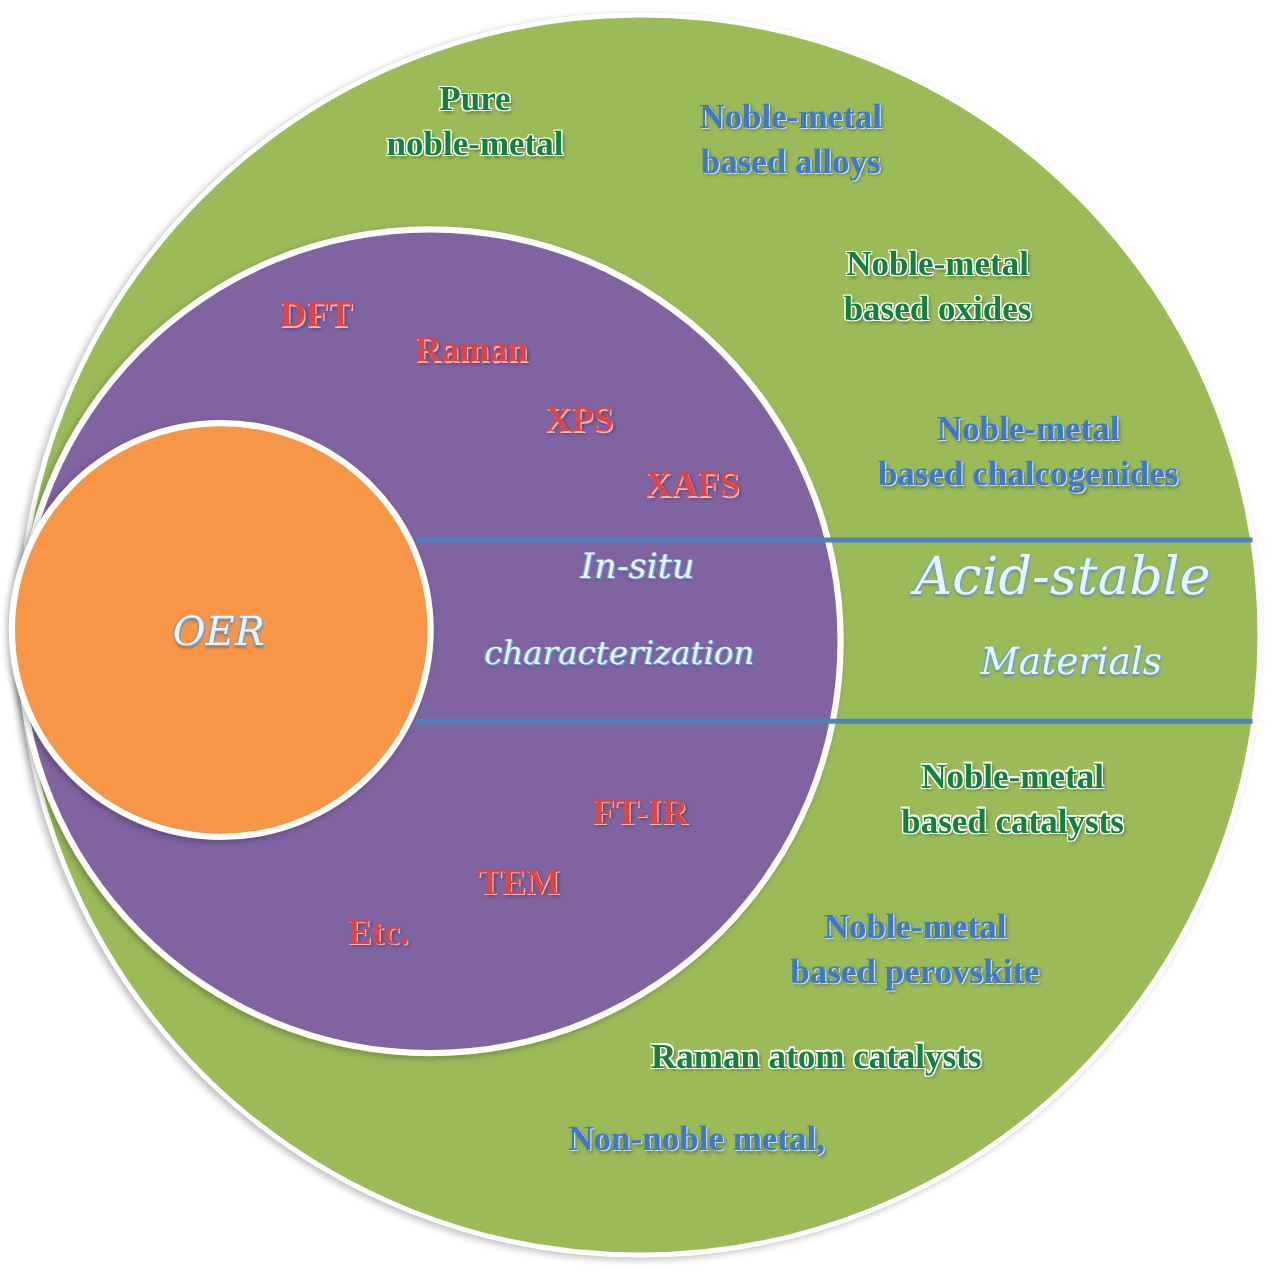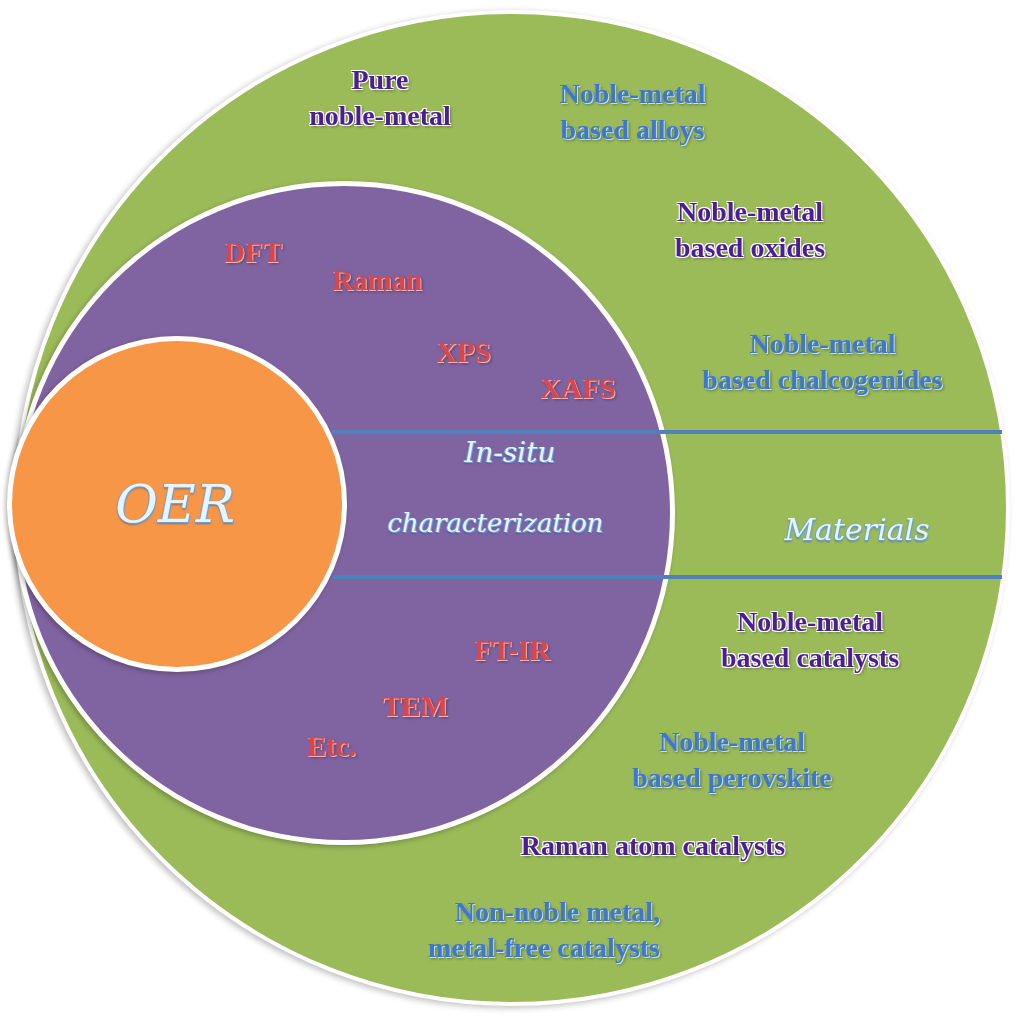--- a/index.html
+++ b/index.html
@@ -11,7 +11,7 @@
   .inner { left:7px; top:336px; width:340px; height:336px; background:#f79646; border:5px solid #ffffff; box-shadow: -2px 2px 5px rgba(0,0,0,0.25); }
   .hline { position:absolute; height:4px; background:#4f81bd; }
   .label { position:absolute; text-align:center; font-weight:bold; line-height:1.28; white-space:nowrap; font-family:"Liberation Serif", serif; }
-  .red { color:#4c1d95; text-shadow: 1px 1px 0 #fff, -1px -1px 0 #fff, 1px -1px 0 #fff, -1px 1px 0 #fff, 2px 2px 3px rgba(0,0,0,0.35); font-size:28px; }
+  .red { color:#15803d; text-shadow: 1px 1px 0 #fff, -1px -1px 0 #fff, 1px -1px 0 #fff, -1px 1px 0 #fff, 2px 2px 3px rgba(0,0,0,0.35); font-size:28px; }
   .red-sm { color:#d9474b; text-shadow: 1px 1px 0 #f3b3b3, 2px 2px 3px rgba(0,0,0,0.35); font-size:29px; }
   .blue { color:#3f78c8; text-shadow: 1px 1px 0 #bfe0ff, 2px 2px 3px rgba(0,0,0,0.35); font-size:28px; }
   .script { position:absolute; text-align:center; font-style:italic; white-space:nowrap; font-family:"DejaVu Serif", serif; color:#e8f4ff; text-shadow: 1px 1px 0 #6aa3d8, -1px 0 0 #6aa3d8, 0 2px 2px rgba(40,80,140,0.5); }

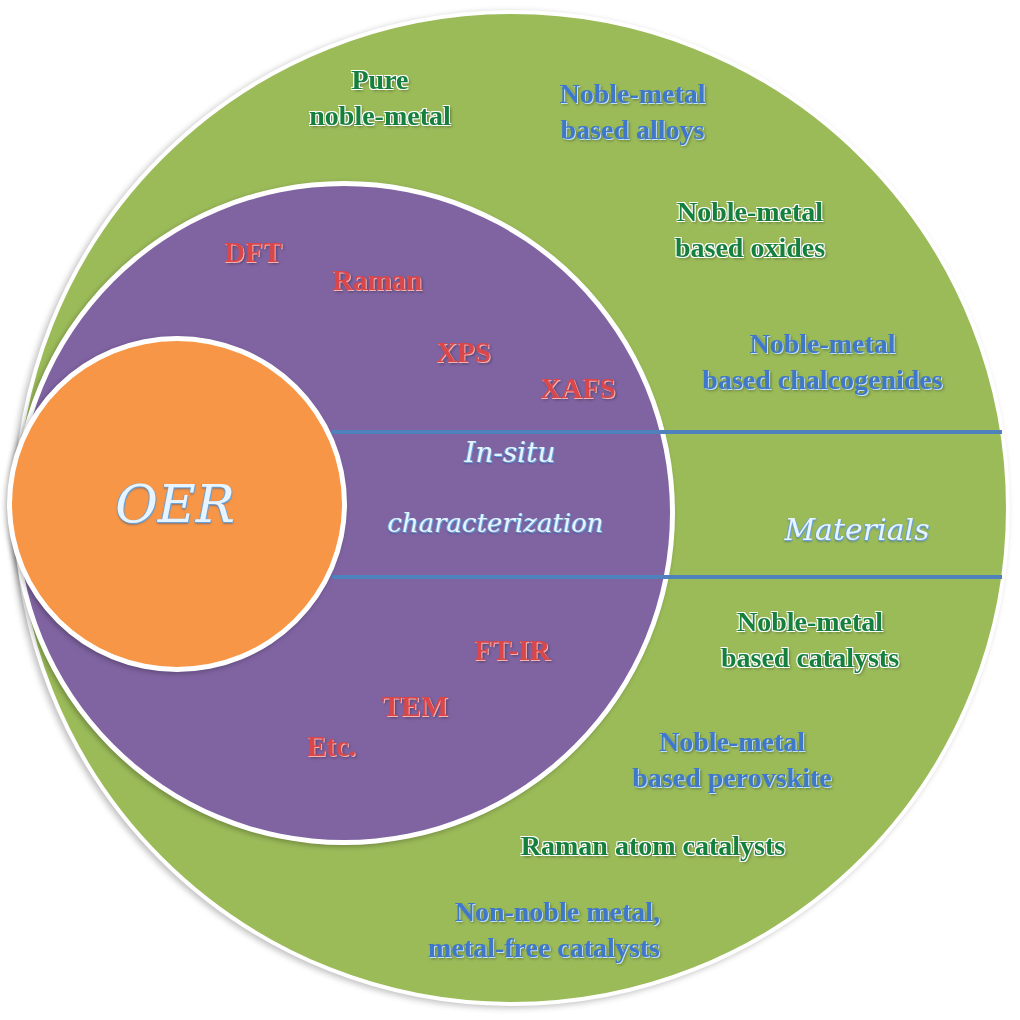--- a/index.html
+++ b/index.html
@@ -36,7 +36,7 @@
 
   <div class="label red-sm" style="left:224px; top:234px;">DFT</div>
   <div class="label red-sm" style="left:332px; top:262px;">Raman</div>
-  <div class="label red-sm" style="left:436px; top:334px;">XPS</div>
+  <div class="label red-sm" style="left:436px; top:318px;">XPS</div>
   <div class="label red-sm" style="left:540px; top:370px;">XAFS</div>
   <div class="label red-sm" style="left:474px; top:632px;">FT-IR</div>
   <div class="label red-sm" style="left:382px; top:688px;">TEM</div>

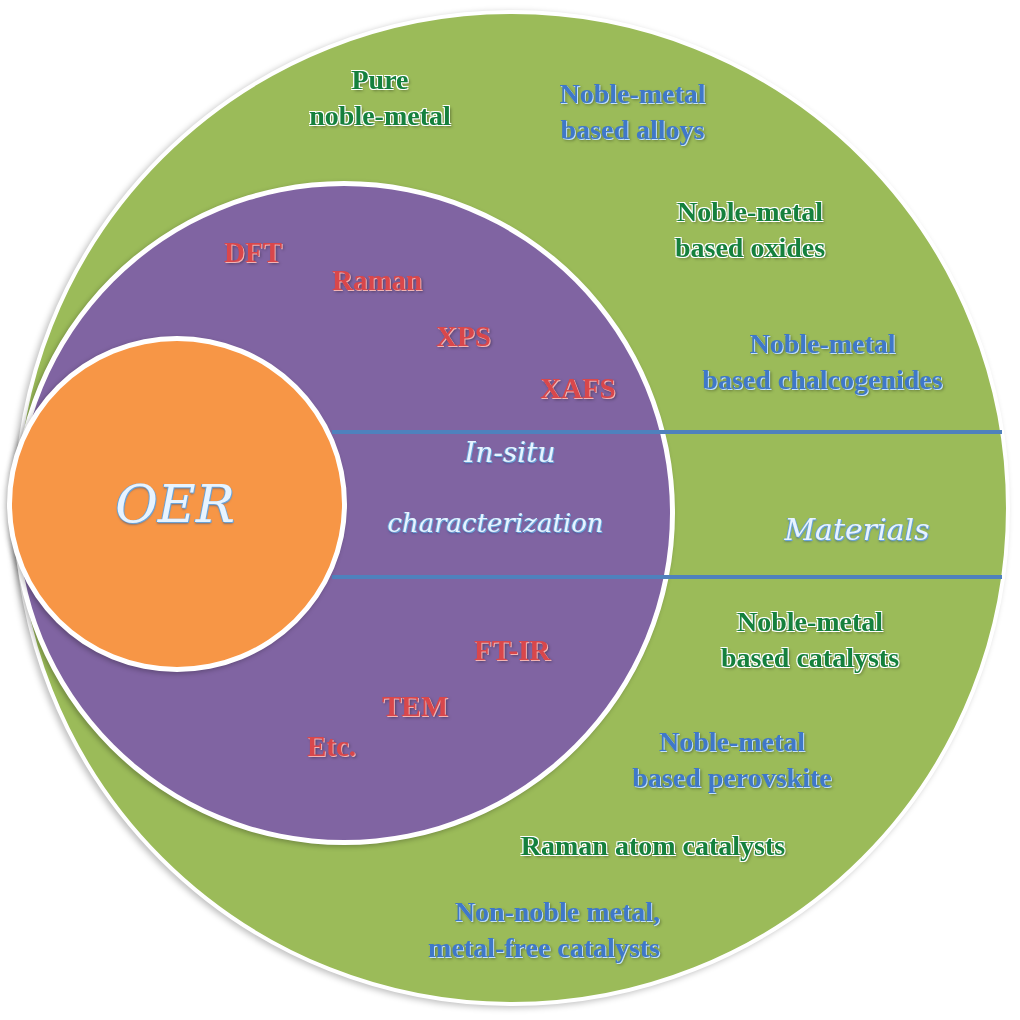--- a/index.html
+++ b/index.html
@@ -37,7 +37,7 @@
   <div class="label red-sm" style="left:224px; top:234px;">DFT</div>
   <div class="label red-sm" style="left:332px; top:262px;">Raman</div>
   <div class="label red-sm" style="left:436px; top:318px;">XPS</div>
-  <div class="label red-sm" style="left:540px; top:370px;">XAFS</div>
+  <div class="label red-sm" style="left:516px; top:370px;">XAFS</div>
   <div class="label red-sm" style="left:474px; top:632px;">FT-IR</div>
   <div class="label red-sm" style="left:382px; top:688px;">TEM</div>
   <div class="label red-sm" style="left:278px; top:728px;margin-left:29px;">Etc.</div>

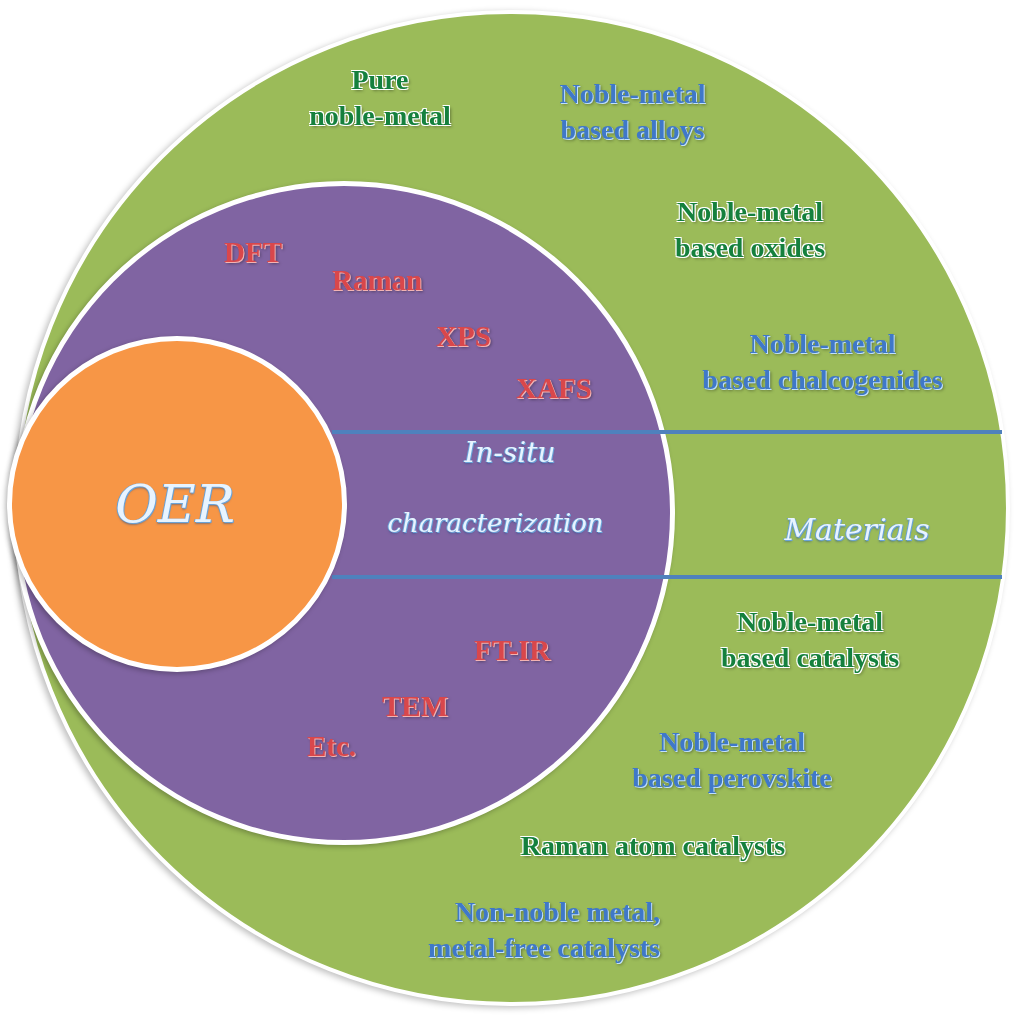--- a/index.html
+++ b/index.html
@@ -42,6 +42,7 @@
   <div class="label red-sm" style="left:382px; top:688px;">TEM</div>
   <div class="label red-sm" style="left:278px; top:728px;margin-left:29px;">Etc.</div>
 
+  <div class="script" style="left:700px; top:436px; width:300px; font-size:42px;">Acid-stable</div>
   <div class="script" style="left:712px; top:512px; width:290px; font-size:30px;">Materials</div>
 
   <div class="label red" style="left:270px; top:62px; width:220px;">

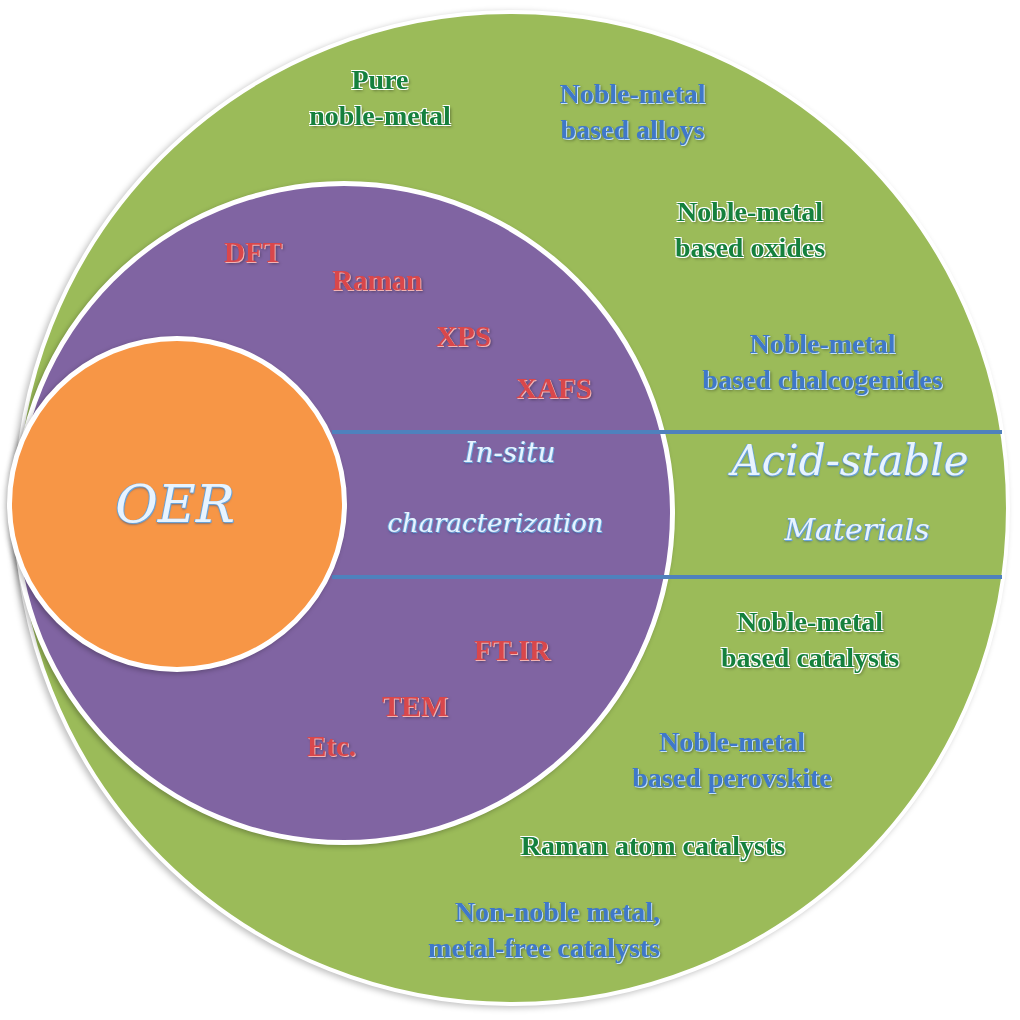--- a/index.html
+++ b/index.html
@@ -29,7 +29,7 @@
 
   <div class="circle inner"></div>
 
-  <div class="script" style="left:110px; top:474px; width:130px; font-size:52px;">OER</div>
+  <div class="script" style="left:110px; top:486px; width:130px; font-size:32px;">OER</div>
 
   <div class="script" style="left:380px; top:436px; width:260px; font-size:28px;">In-situ</div>
   <div class="script" style="left:328px; top:508px; width:335px; font-size:26px;">characterization</div>

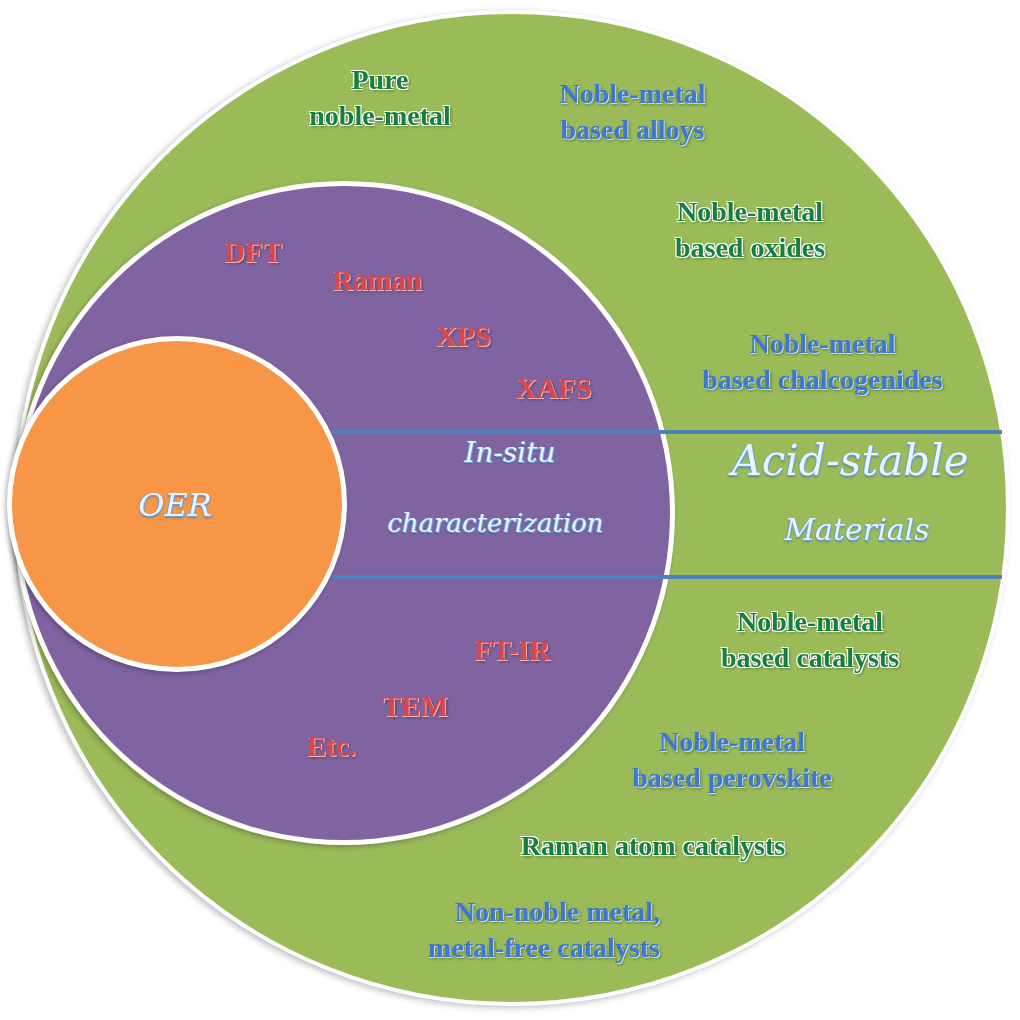--- a/index.html
+++ b/index.html
@@ -40,7 +40,7 @@
   <div class="label red-sm" style="left:516px; top:370px;">XAFS</div>
   <div class="label red-sm" style="left:474px; top:632px;">FT-IR</div>
   <div class="label red-sm" style="left:382px; top:688px;">TEM</div>
-  <div class="label red-sm" style="left:278px; top:728px;margin-left:29px;">Etc.</div>
+  <div class="label red-sm" style="left:278px; top:728px;">Etc.</div>
 
   <div class="script" style="left:700px; top:436px; width:300px; font-size:42px;">Acid-stable</div>
   <div class="script" style="left:712px; top:512px; width:290px; font-size:30px;">Materials</div>

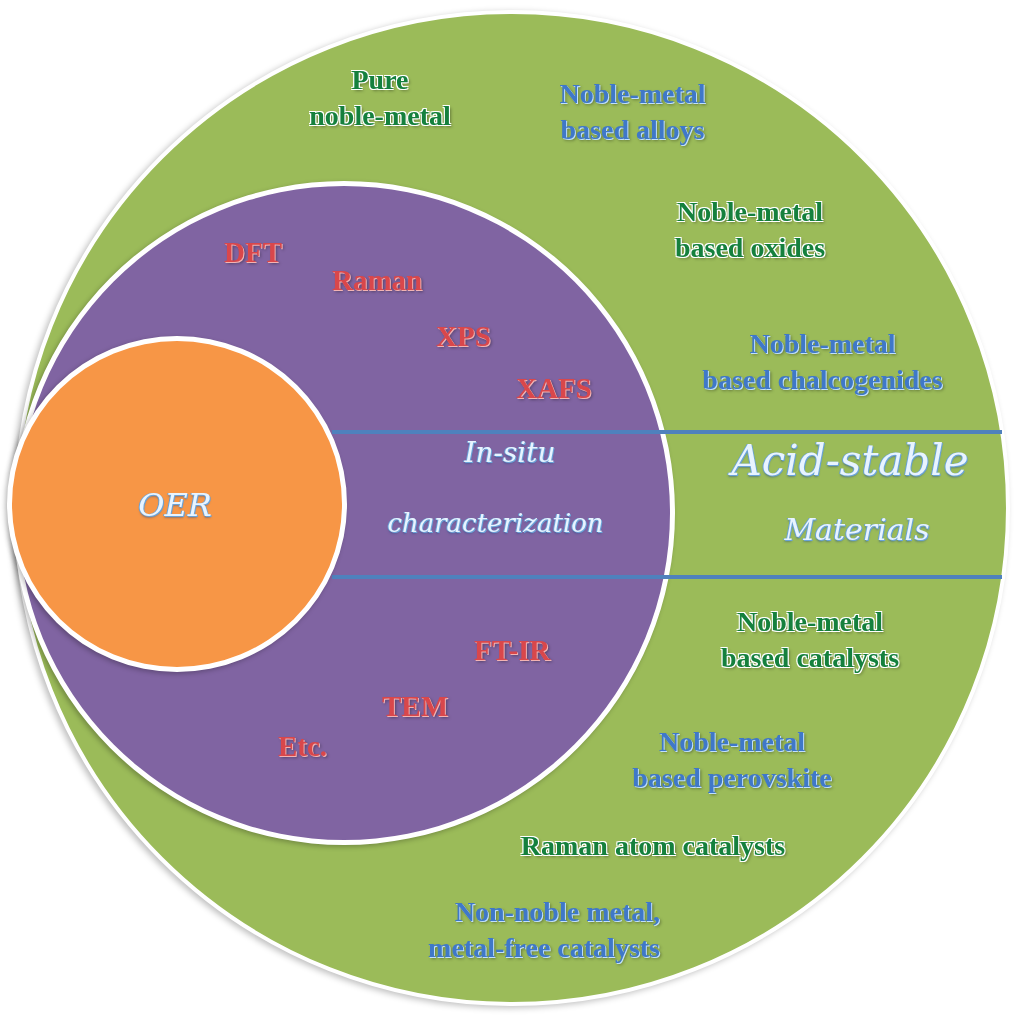--- a/index.html
+++ b/index.html
@@ -74,7 +74,6 @@
   </div>
   <div class="label blue" style="left:330px; top:894px; width:330px;text-align:right;">
     <div>Non-noble metal,</div>
-    <div>metal-free catalysts</div>
   </div>
 
 </div>

